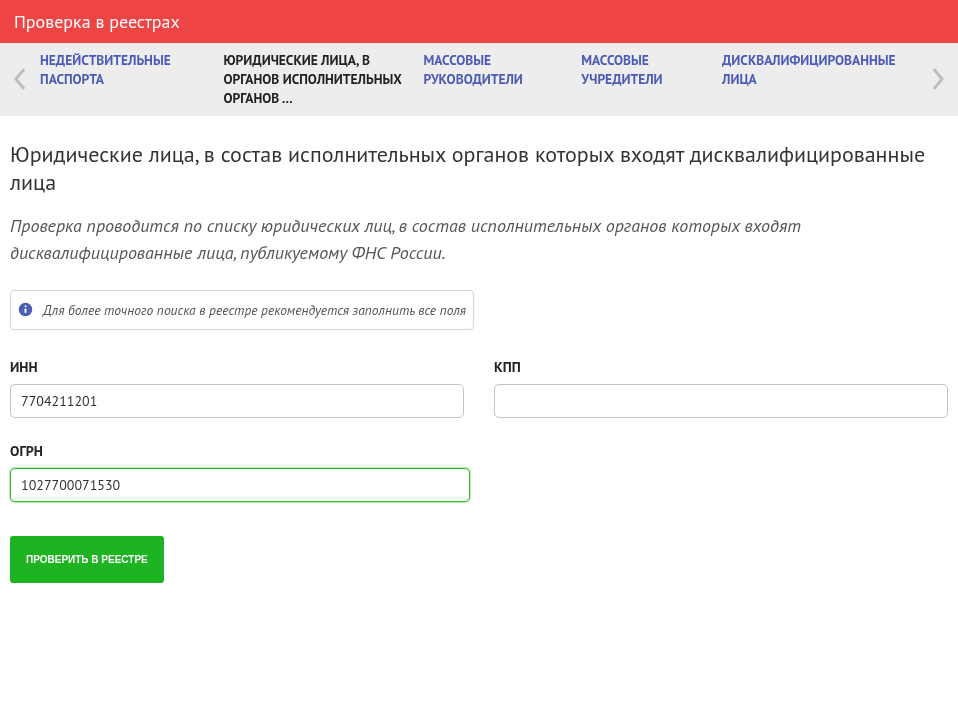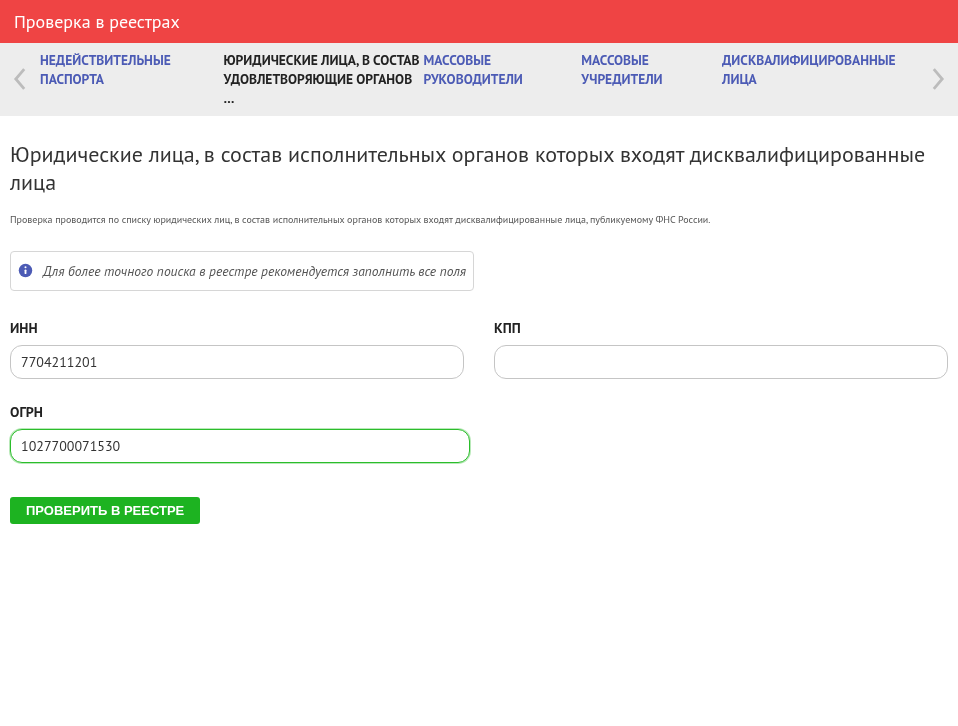--- a/index.html
+++ b/index.html
@@ -147,7 +147,7 @@
   </div>
   <div class="tabs">
     <div class="tab">НЕДЕЙСТВИТЕЛЬНЫЕ ПАСПОРТА</div>
-    <div class="tab active">ЮРИДИЧЕСКИЕ ЛИЦА, В СОСТАВ УДОВЛЕТВОРЯЮЩИЕ ОРГАНОВ …</div>
+    <div class="tab active">ЮРИДИЧЕСКИЕ ЛИЦА, В ОРГАНОВ ИСПОЛНИТЕЛЬНЫХ ОРГАНОВ …</div>
     <div class="tab">МАССОВЫЕ РУКОВОДИТЕЛИ</div>
     <div class="tab">МАССОВЫЕ УЧРЕДИТЕЛИ</div>
     <div class="tab">ДИСКВАЛИФИЦИРОВАННЫЕ ЛИЦА</div>

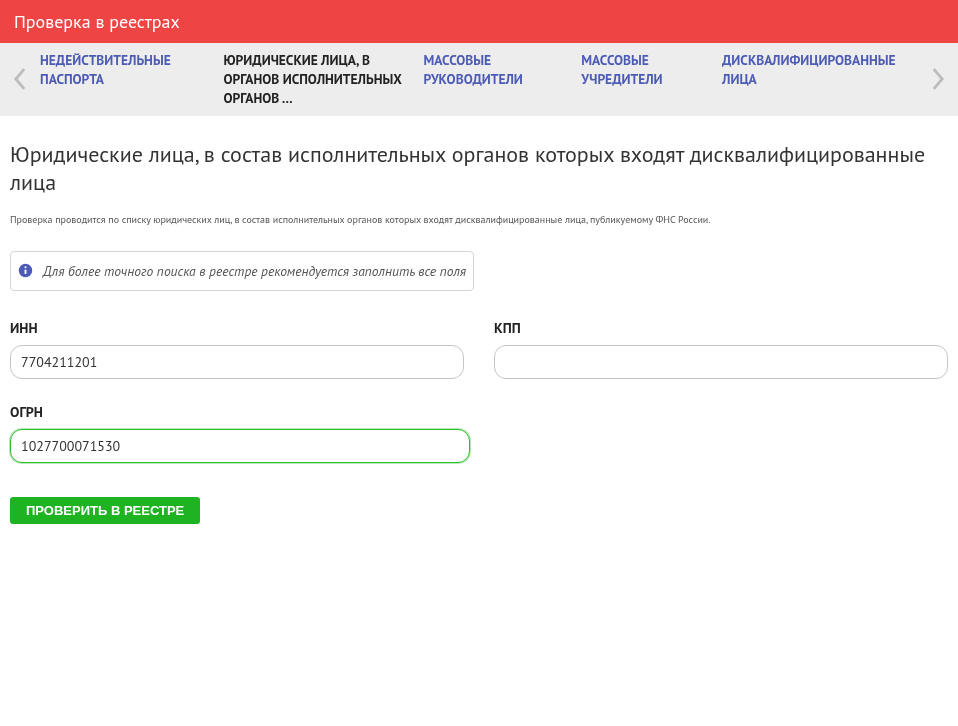--- a/index.html
+++ b/index.html
@@ -58,8 +58,9 @@
     margin-bottom: 16px;
   }
   .description {
+    font-style: italic;
     color: #555;
-    font-size: 10px;
+    font-size: 18px;
     line-height: 1.5;
     margin-bottom: 24px;
   }

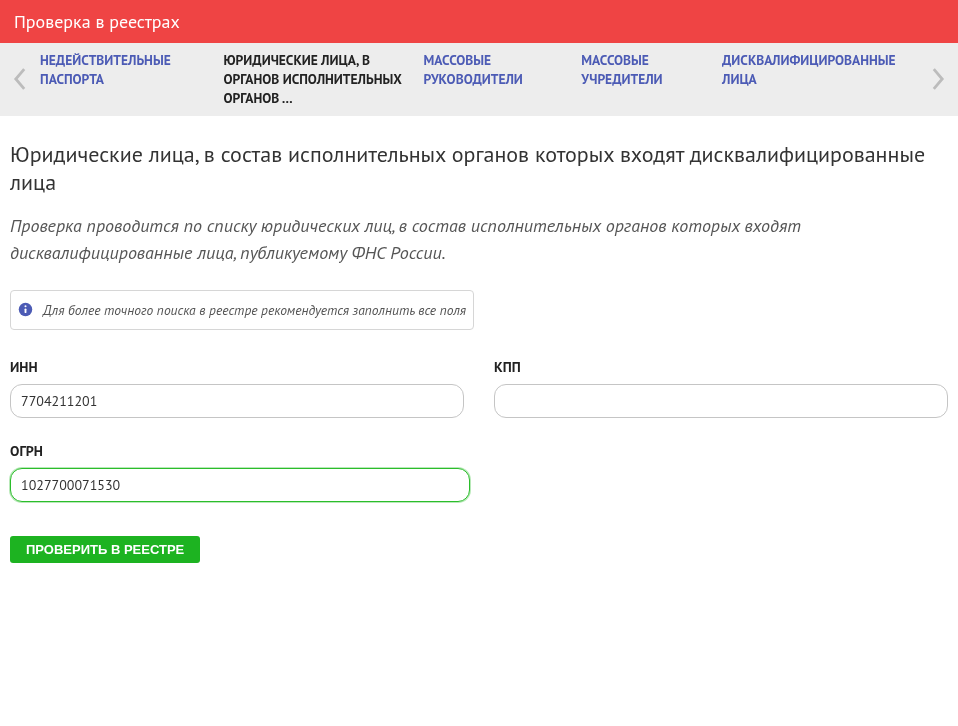--- a/index.html
+++ b/index.html
@@ -102,7 +102,7 @@
     width: 100%;
     padding: 7px 10px;
     border: 1px solid #c5c5c5;
-    border-radius: 12px;
+    border-radius: 5px;
     font-size: 14px;
     color: #333;
     outline: none;

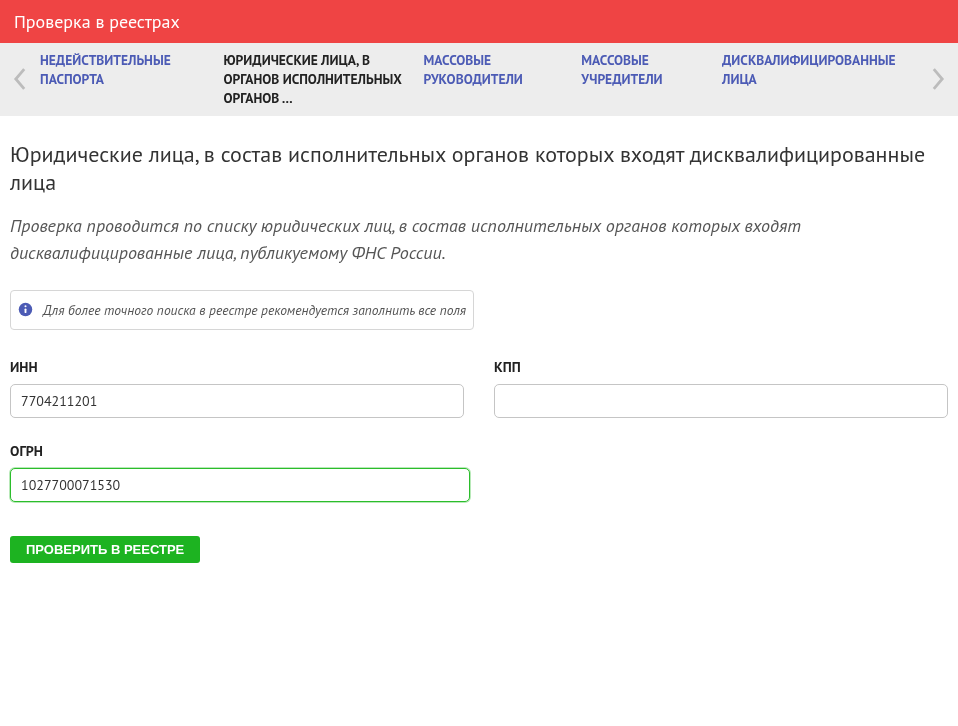--- a/index.html
+++ b/index.html
@@ -117,9 +117,9 @@
     color: #fff;
     border: none;
     border-radius: 3px;
-    font-size: 13px;
-    font-weight: 600;
-    padding: 6px 16px;
+    font-size: 10px;
+    font-weight: 600;
+    padding: 18px 16px;
     cursor: pointer;
     margin-top: 10px;
     margin-bottom: 24px;

